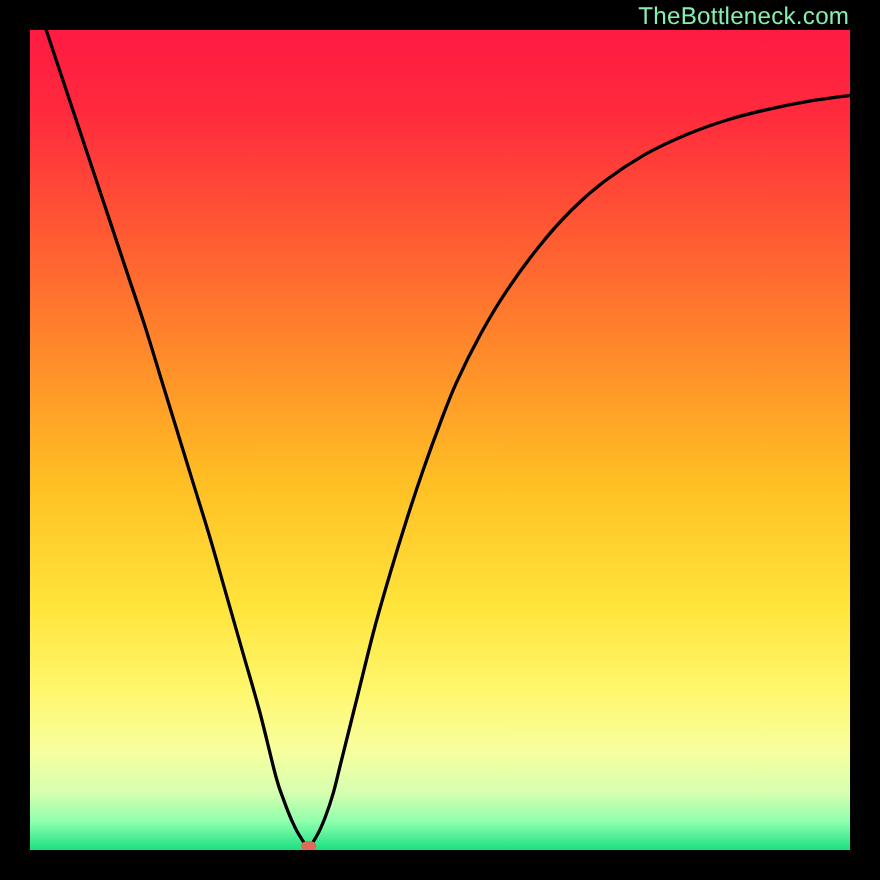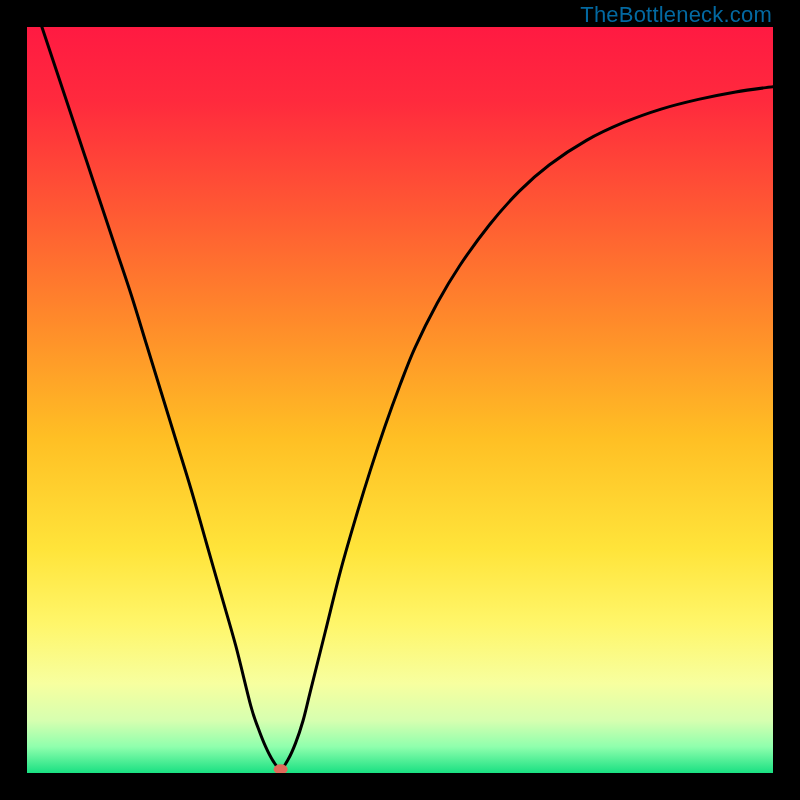--- a/index.html
+++ b/index.html
@@ -29,7 +29,7 @@
     position: absolute;
     top: 2px;
     right: 28px;
-    color: #0369a1;
+    color: #86efac;
     font-size: 22px;
     font-weight: 500;
     letter-spacing: 0.2px;

